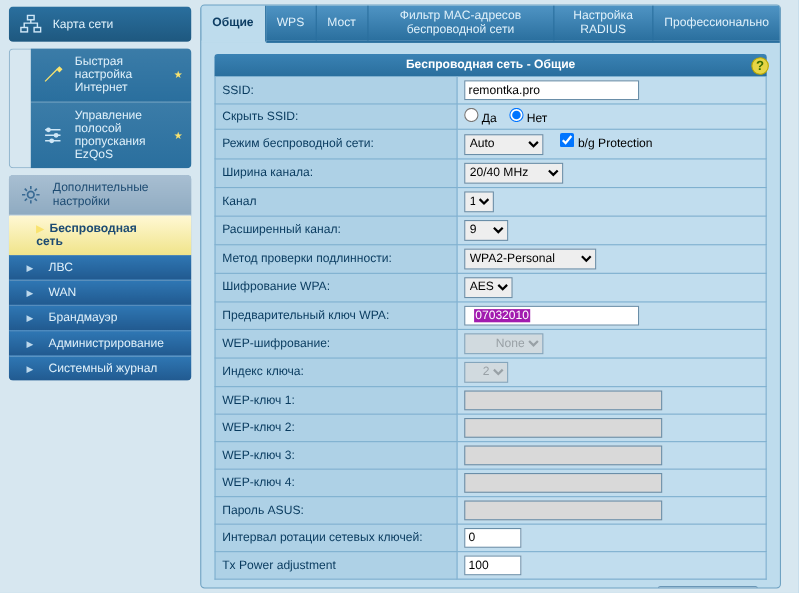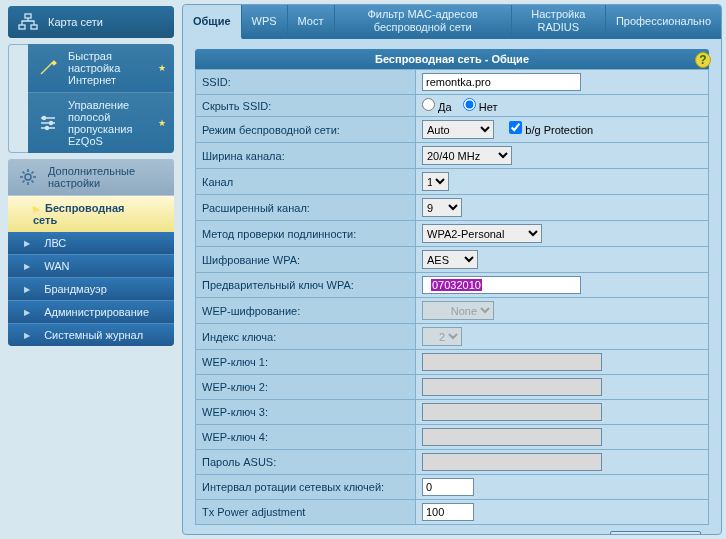--- a/index.html
+++ b/index.html
@@ -74,7 +74,7 @@
     background: #bedced;
     border: 1px solid #6fa2c2;
     border-radius: 4px;
-    margin: 4px 4px 4px 0;
+    margin: 4px 16px 4px 0;
     overflow: hidden;
     position: relative;
   }

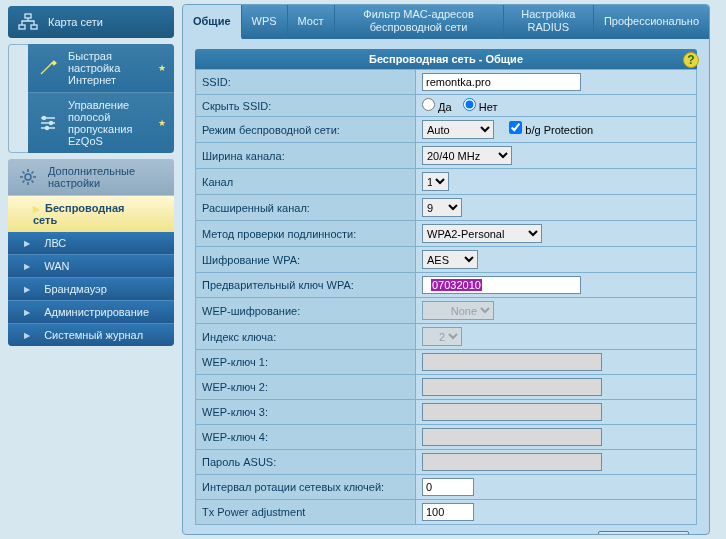--- a/index.html
+++ b/index.html
@@ -334,7 +334,7 @@
         </tr>
         <tr>
           <td class="lbl">Шифрование WPA:</td>
-          <td class="fld"><select style="width:56px"><option>AES</option></select></td>
+          <td class="fld"><select style="width:44px"><option>AES</option></select></td>
         </tr>
         <tr>
           <td class="lbl">Предварительный ключ WPA:</td>

